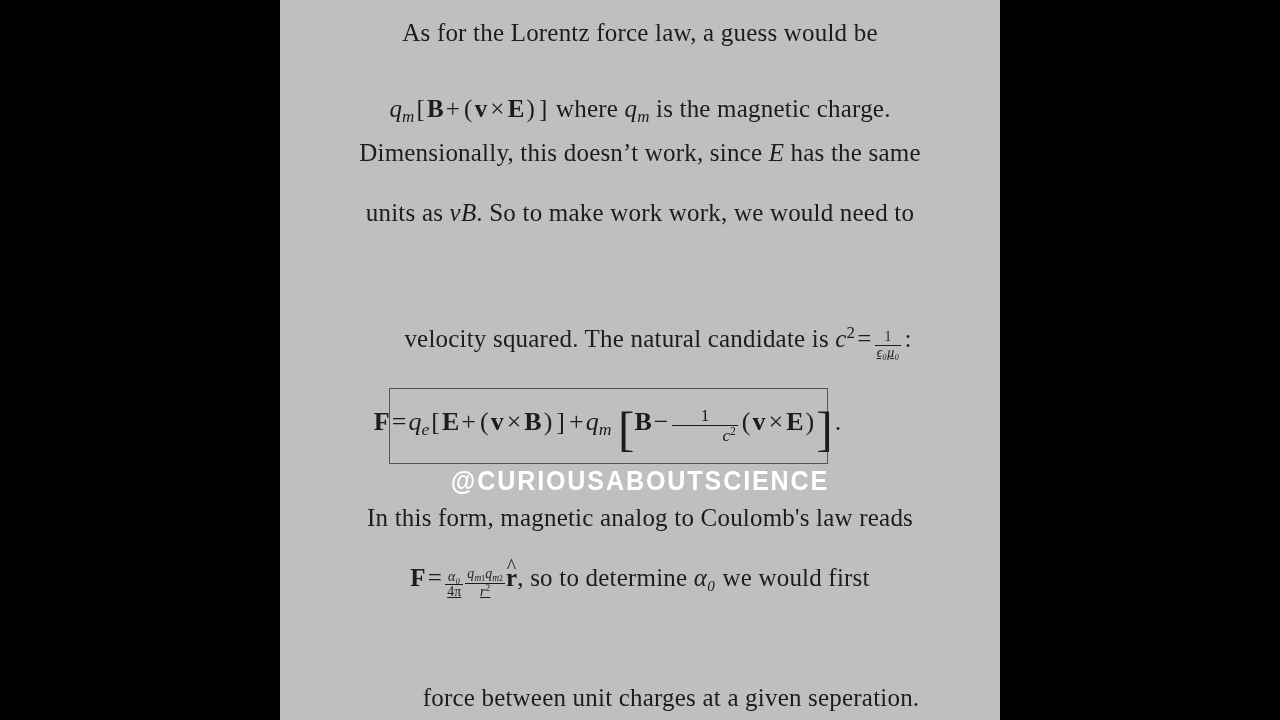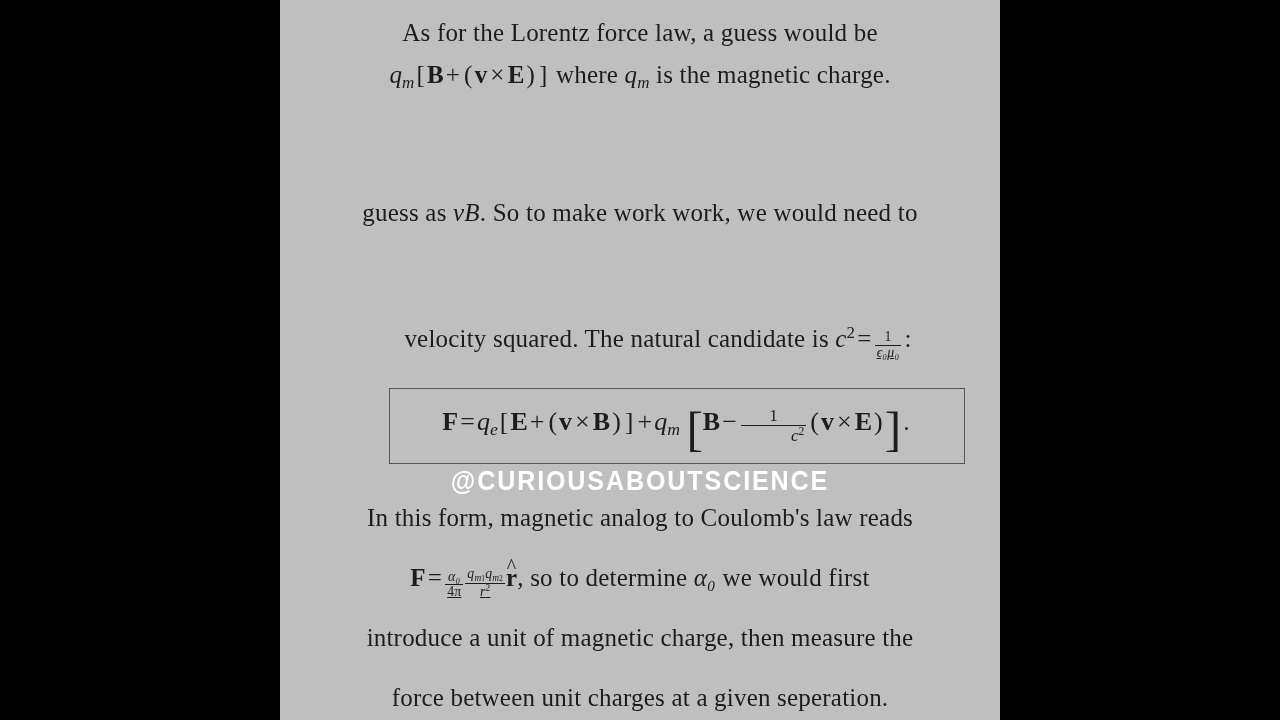--- a/index.html
+++ b/index.html
@@ -187,7 +187,7 @@
       <span>As for the Lorentz force law, a guess would be</span>
     </div>
 
-    <div class="line" style="top:60px;">
+    <div class="line" style="top:94px;">
       <span class="mi">q</span><span class="sub">m</span><span class="op">[</span><span class="mb">B</span><span class="op">+</span><span class="op">(</span><span class="mb">v</span><span class="times">×</span><span class="mb">E</span><span class="op">)</span><span class="op">]</span>&nbsp;<span>where</span>&nbsp;<span class="mi">q</span><span class="sub">m</span>&nbsp;<span>is the magnetic charge.</span>
     </div>
 

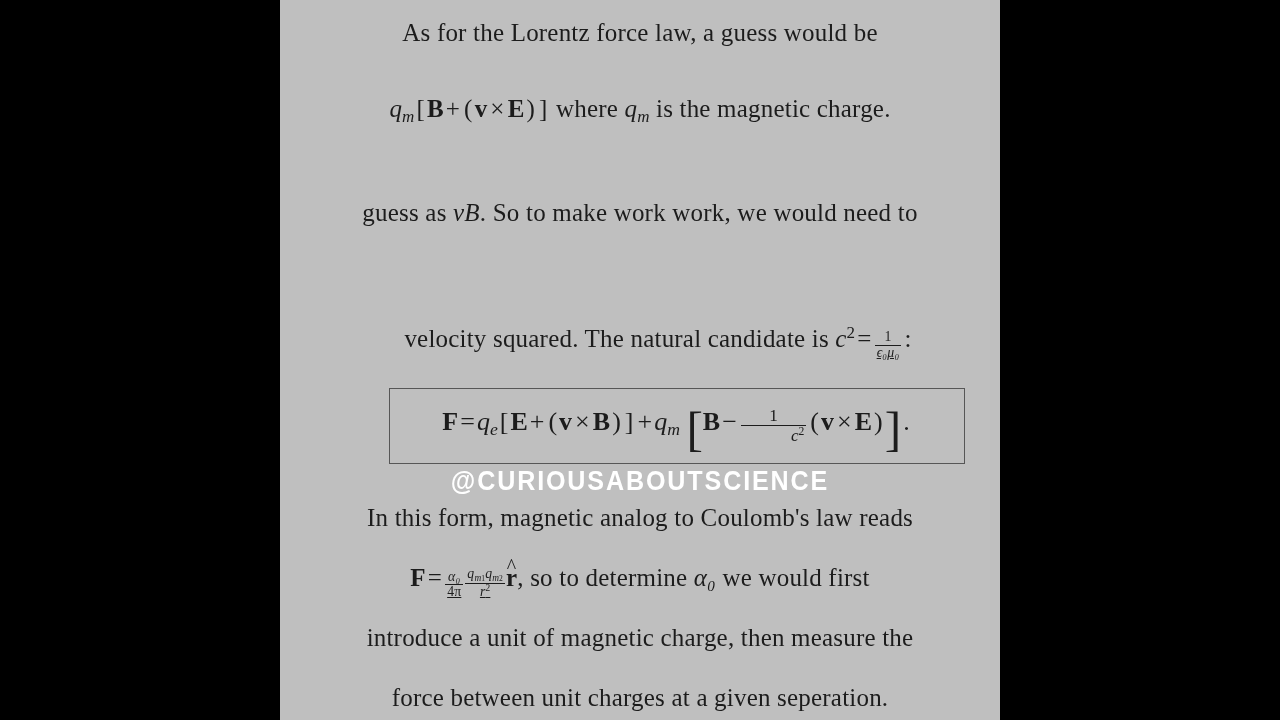--- a/index.html
+++ b/index.html
@@ -191,6 +191,9 @@
       <span class="mi">q</span><span class="sub">m</span><span class="op">[</span><span class="mb">B</span><span class="op">+</span><span class="op">(</span><span class="mb">v</span><span class="times">×</span><span class="mb">E</span><span class="op">)</span><span class="op">]</span>&nbsp;<span>where</span>&nbsp;<span class="mi">q</span><span class="sub">m</span>&nbsp;<span>is the magnetic charge.</span>
     </div>
 
+    <div class="line" style="top:138px;">
+      <span>Dimensionally, this doesn’t work, since</span>&nbsp;<span class="mi">E</span>&nbsp;<span>has the same</span>
+    </div>
 
     <div class="line" style="top:198px;">
       <span>guess as</span>&nbsp;<span class="mi">v</span><span class="mi">B</span><span>. So to make work work, we would need to</span>

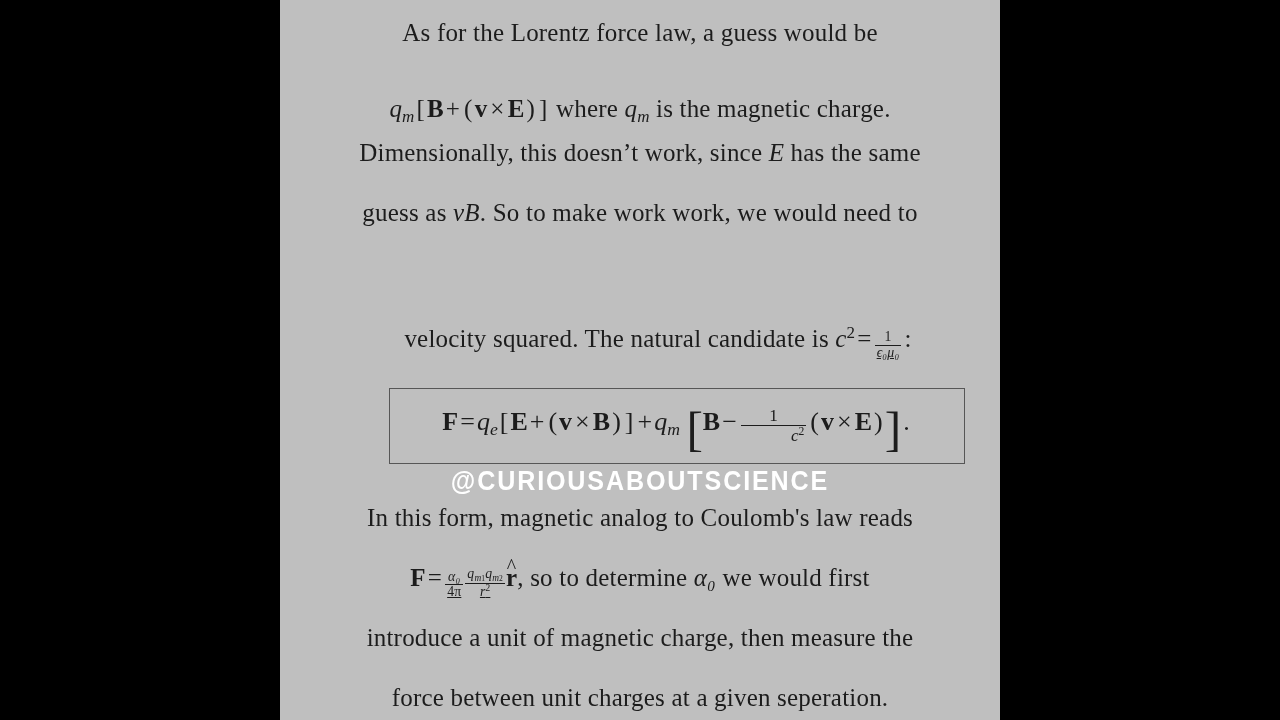--- a/index.html
+++ b/index.html
@@ -196,7 +196,7 @@
     </div>
 
     <div class="line" style="top:198px;">
-      <span>guess as</span>&nbsp;<span class="mi">v</span><span class="mi">B</span><span>. So to make work work, we would need to</span>
+      <span>units as</span>&nbsp;<span class="mi">v</span><span class="mi">B</span><span>. So to make work work, we would need to</span>
     </div>
 
 

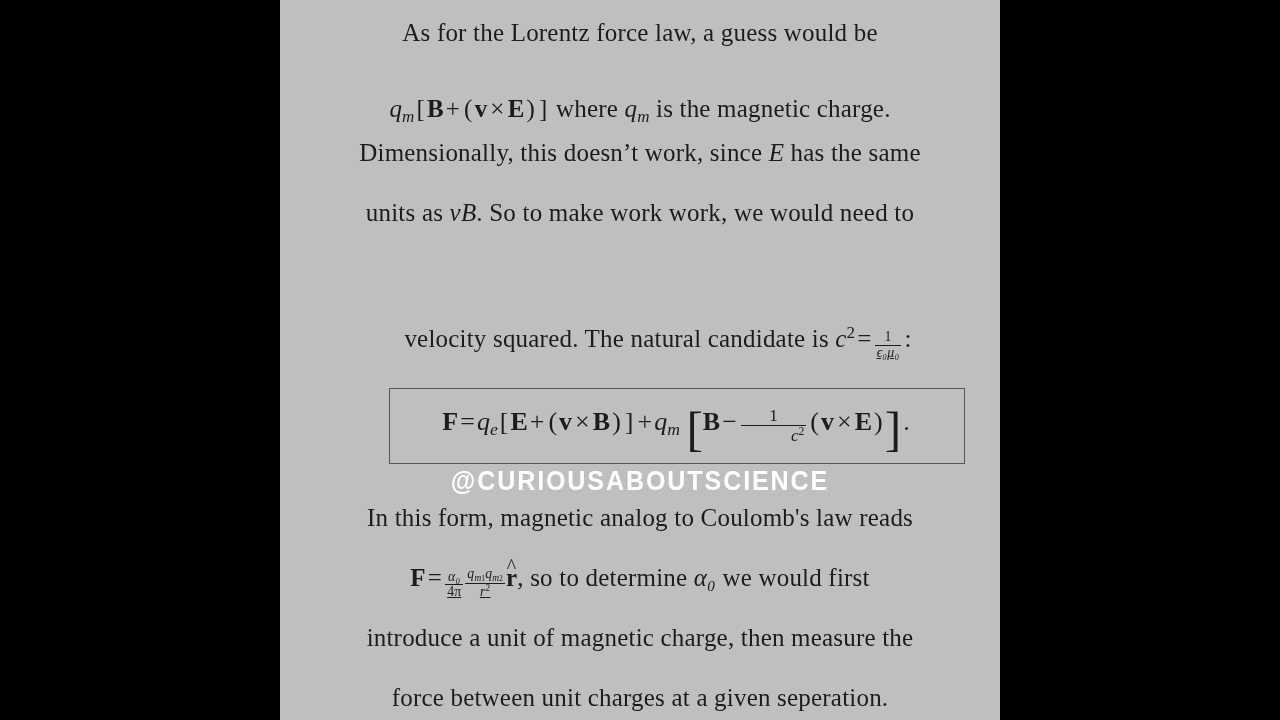--- a/index.html
+++ b/index.html
@@ -140,7 +140,7 @@
     position: absolute;
     left: 109px;
     top: 388px;
-    width: 576px;
+    width: 439px;
     height: 76px;
     box-sizing: border-box;
     border: 1.5px solid #565656;

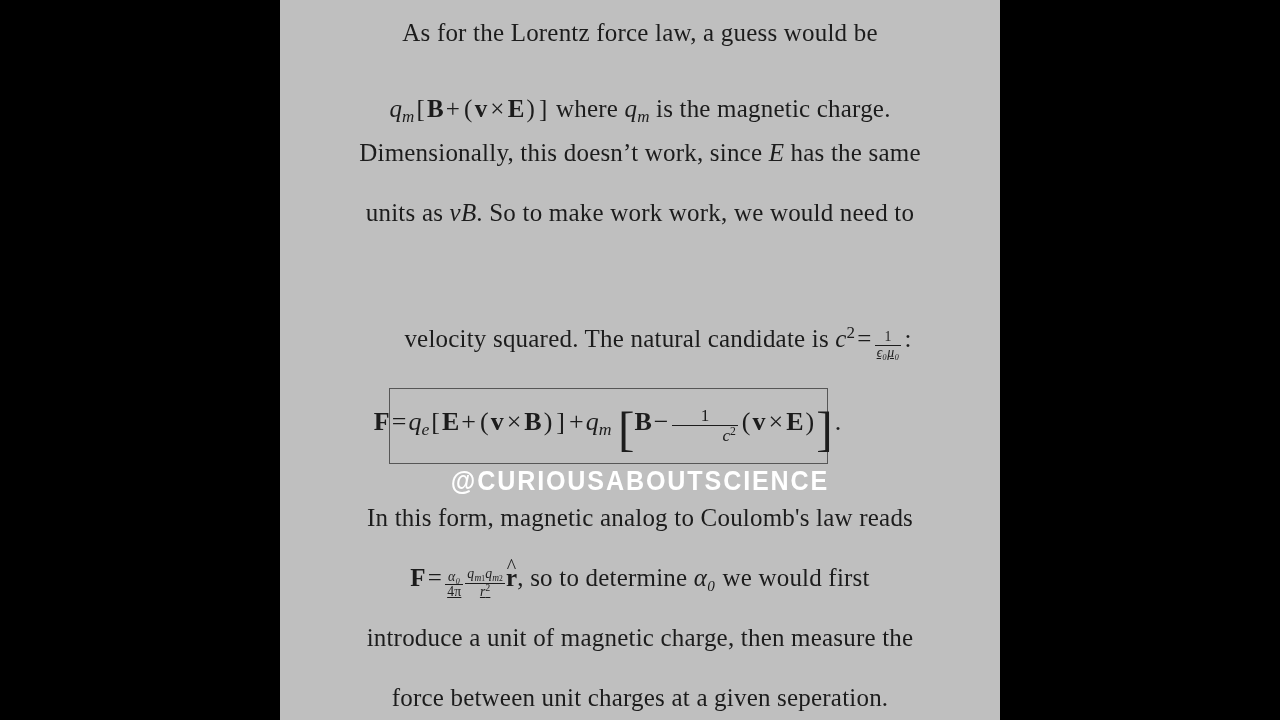--- a/index.html
+++ b/index.html
@@ -220,9 +220,6 @@
       <span class="mb">F</span><span class="op">=</span><span class="frac-sm"><span class="num mi">α₀</span><span class="den">4π</span></span><span class="frac-sm"><span class="num"><span class="mi">q</span><span class="sub">m</span><span class="subsub">1</span><span class="mi">q</span><span class="sub">m</span><span class="subsub">2</span></span><span class="den"><span class="mi">r</span><span class="sup">2</span></span></span><span class="mb hat"><span class="hatmark">^</span><span>r</span></span><span>, so to determine</span>&nbsp;<span class="mi">α₀</span>&nbsp;<span>we would first</span>
     </div>
 
-    <div class="line" style="top:623px;">
-      <span>introduce a unit of magnetic charge, then measure the</span>
-    </div>
 
     <div class="line" style="top:683px;">
       <span>force between unit charges at a given seperation.</span>

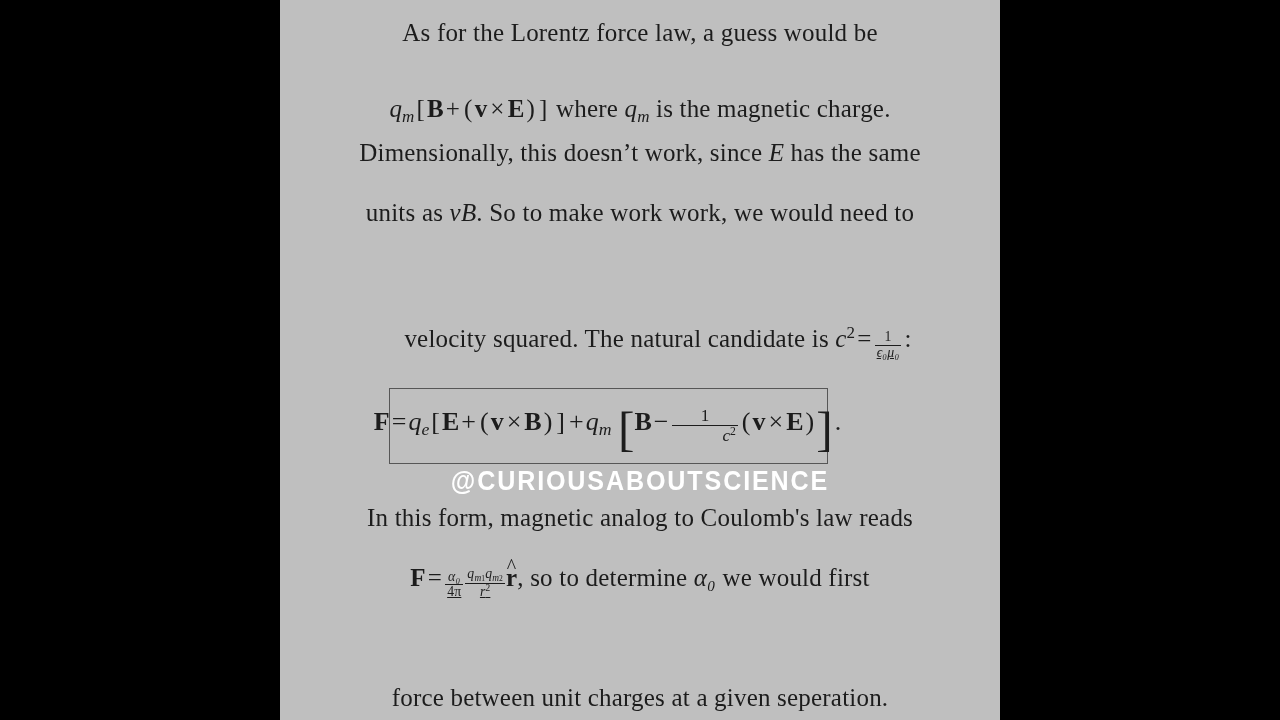--- a/index.html
+++ b/index.html
@@ -221,7 +221,7 @@
     </div>
 
 
-    <div class="line" style="top:683px;">
+    <div class="line" style="top:683px;padding-left:31px;">
       <span>force between unit charges at a given seperation.</span>
     </div>
 

